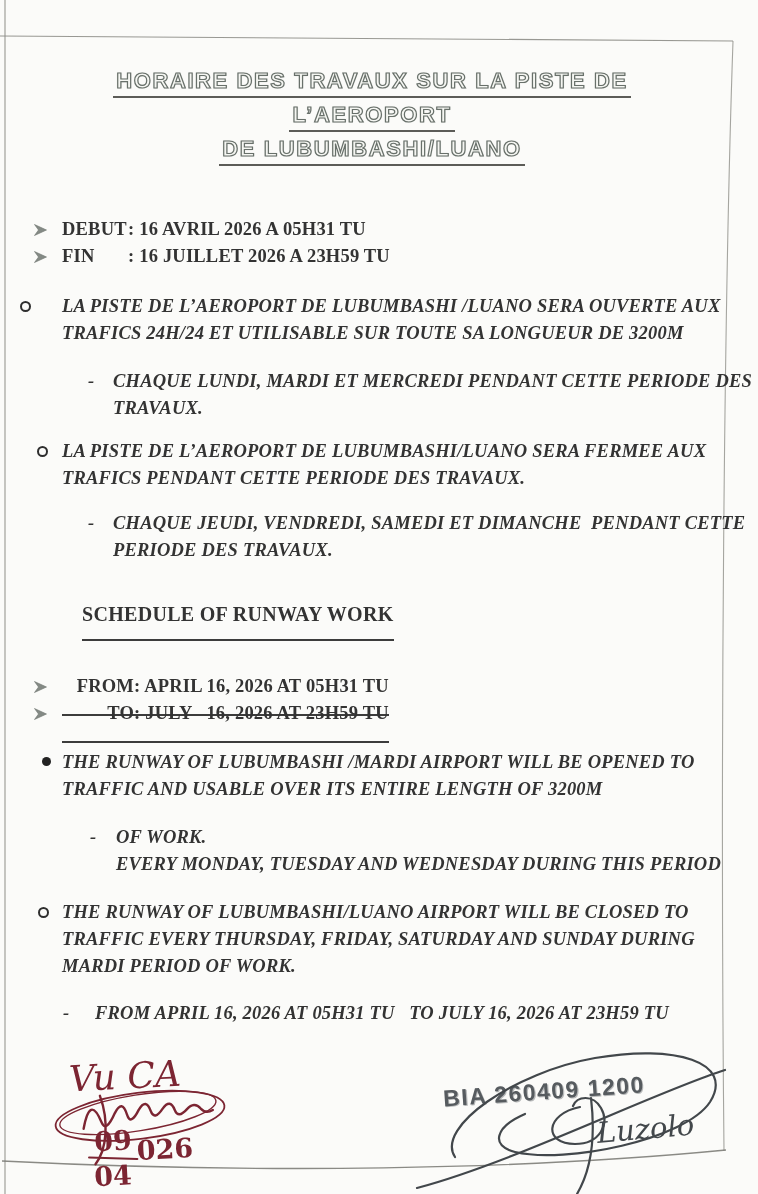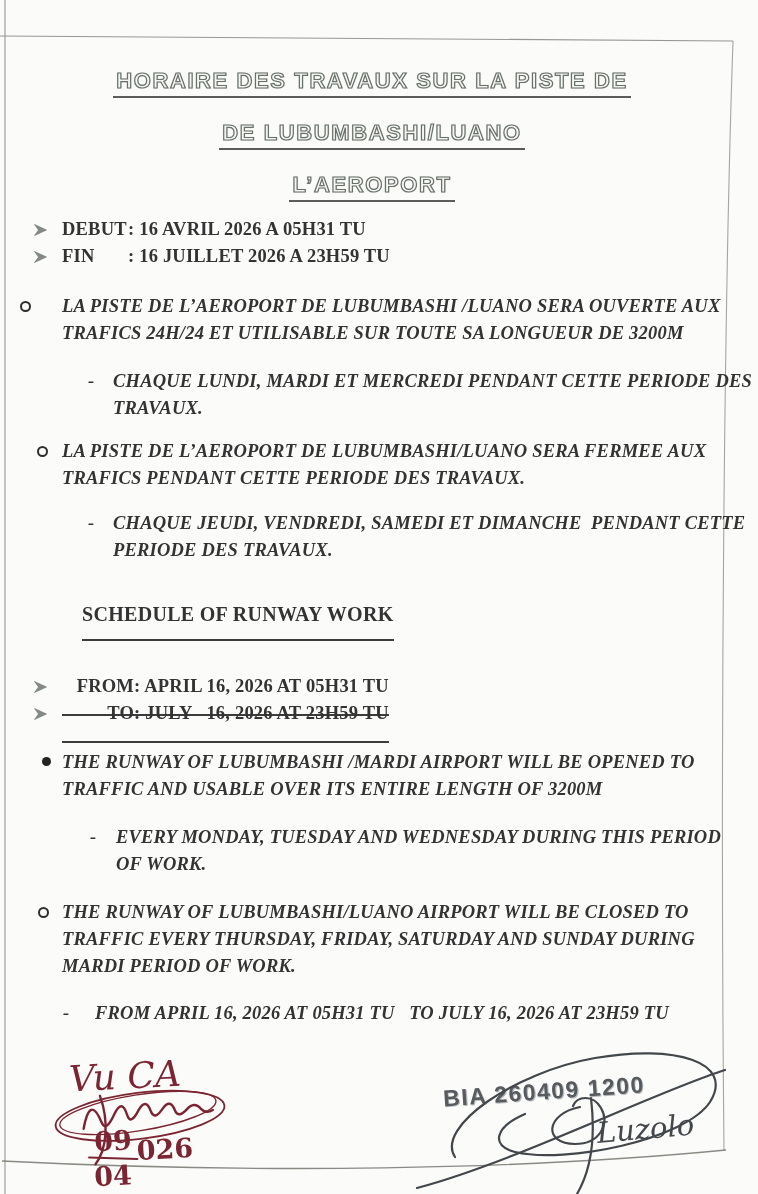--- a/index.html
+++ b/index.html
@@ -14,7 +14,7 @@
   
   .title-wrap{
     position:absolute;top:68px;left:0;right:14px;z-index:2;
-    display:flex;flex-direction:column;align-items:center;gap:22px;
+    display:flex;flex-direction:column;align-items:center;gap:4px;
   }
   .title-line{
     font-family:"Liberation Sans", sans-serif;

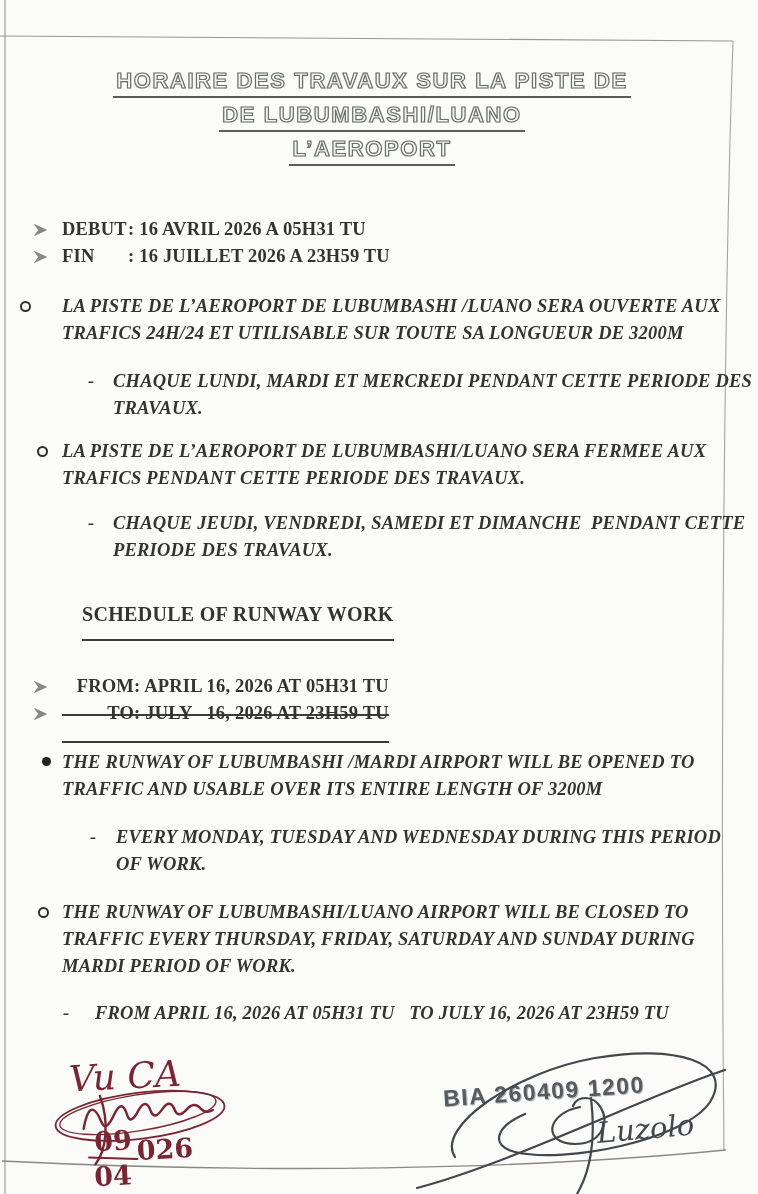--- a/index.html
+++ b/index.html
@@ -67,8 +67,8 @@
 
   <div class="title-wrap">
     <div class="title-line">HORAIRE DES TRAVAUX SUR LA PISTE DE</div>
+    <div class="title-line">L’AEROPORT</div>
     <div class="title-line">DE LUBUMBASHI/LUANO</div>
-    <div class="title-line">L’AEROPORT</div>
   </div>
 
   <div class="abs sched fr bold-serif" style="top:216px">

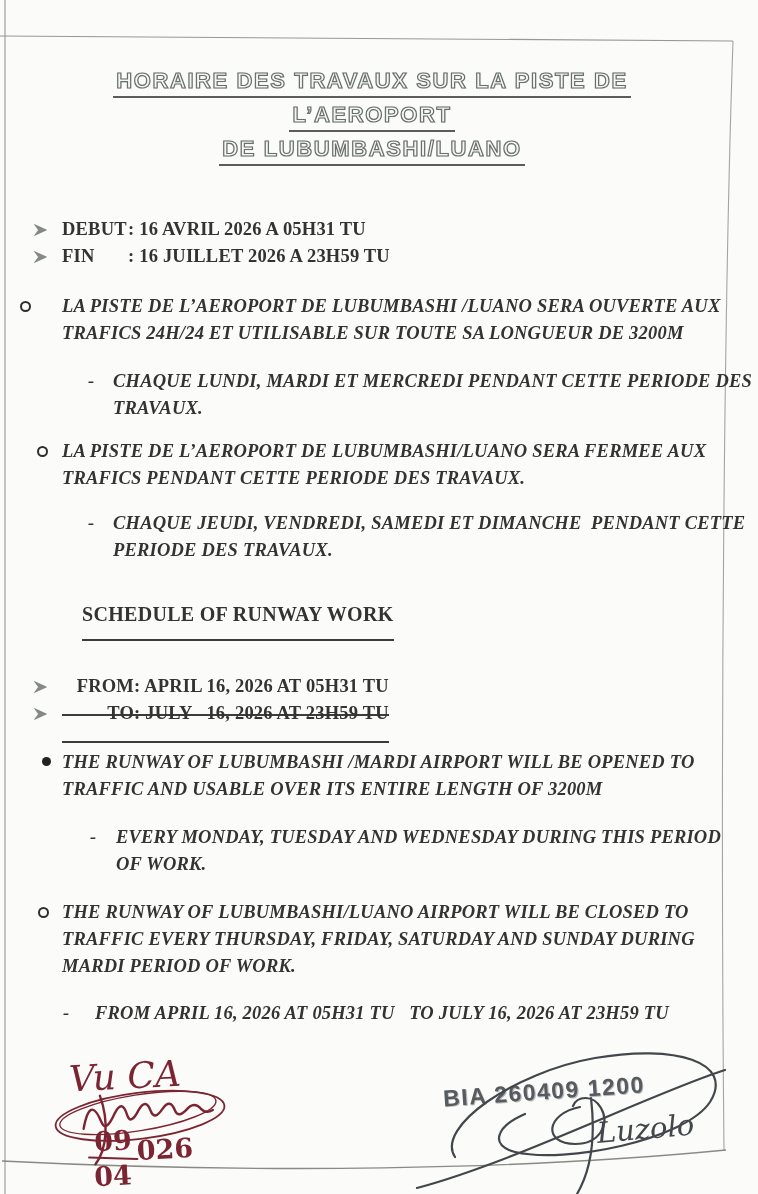--- a/index.html
+++ b/index.html
@@ -145,8 +145,8 @@
   <div class="abs bullet bold-serif" style="top:824px">
     <span class="dash" style="left:90px">-</span>
     <div class="btext subtext" style="margin-left:116px">
+      <div class="line">OF WORK.</div>
       <div class="line">EVERY MONDAY, TUESDAY AND WEDNESDAY DURING THIS PERIOD</div>
-      <div class="line">OF WORK.</div>
     </div>
   </div>
 

